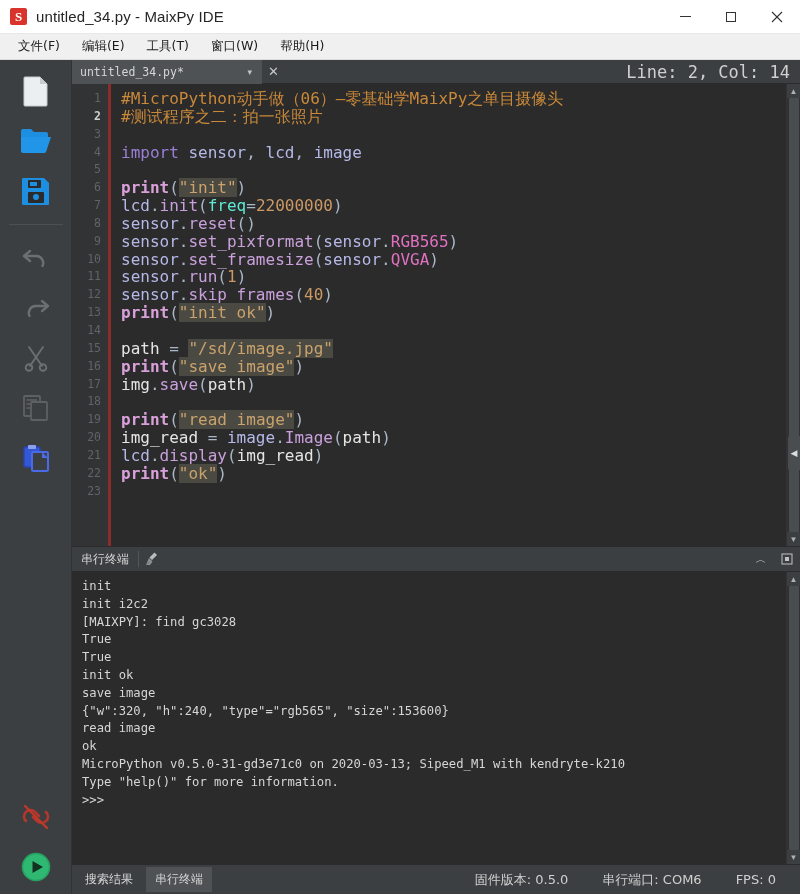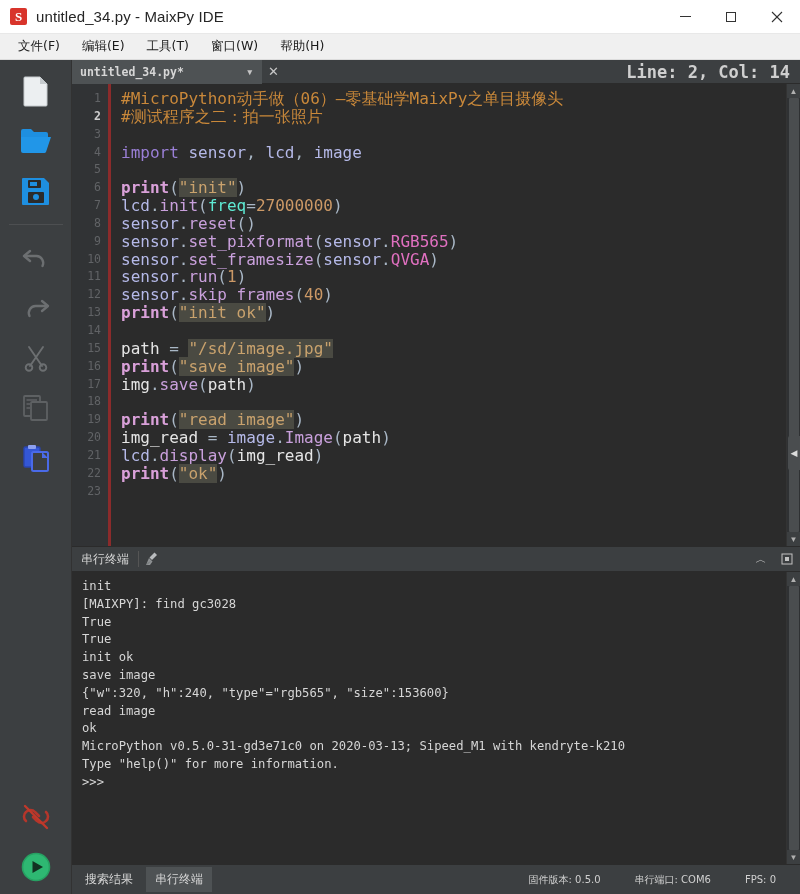--- a/index.html
+++ b/index.html
@@ -62,7 +62,6 @@
   .tabbar {
     height: 24px; flex: 0 0 24px; background: #3c3f41; display: flex; align-items: center;
     border-bottom: 1px solid #2b2b2b;
-    font-weight: bold;
   }
   .tab {
     height: 24px; display: flex; align-items: center; background: #4e5254;

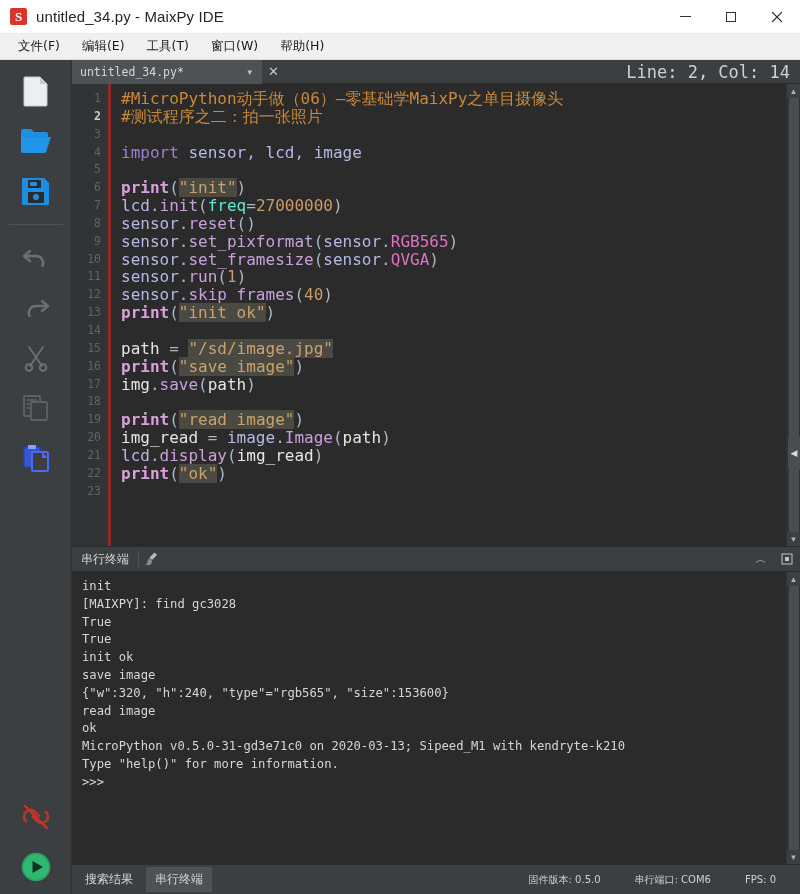--- a/index.html
+++ b/index.html
@@ -326,7 +326,7 @@
             <div class="cl"><span class="c-kw">import</span><span class="c-punc"> </span><span class="c-var">sensor</span><span class="c-punc">, </span><span class="c-var">lcd</span><span class="c-punc">, </span><span class="c-var">image</span></div>
             <div class="cl">&nbsp;</div>
             <div class="cl"><span class="c-fn">print</span><span class="c-punc">(</span><span class="c-str">"init"</span><span class="c-punc">)</span></div>
-            <div class="cl"><span class="c-var">lcd</span><span class="c-punc">.</span><span class="c-meth">init</span><span class="c-punc">(</span><span class="c-kwarg">freq</span><span class="c-punc">=</span><span class="c-num">27000000</span><span class="c-punc">)</span></div>
+            <div class="cl"><span class="c-var">lcd</span><span class="c-punc">.</span><span class="c-meth">init</span><span class="c-punc">(</span><span class="c-kwarg">freq</span><span class="c-punc">=</span><span class="c-num">22000000</span><span class="c-punc">)</span></div>
             <div class="cl"><span class="c-var">sensor</span><span class="c-punc">.</span><span class="c-meth">reset</span><span class="c-punc">()</span></div>
             <div class="cl"><span class="c-var">sensor</span><span class="c-punc">.</span><span class="c-meth">set_pixformat</span><span class="c-punc">(</span><span class="c-var">sensor</span><span class="c-punc">.</span><span class="c-const">RGB565</span><span class="c-punc">)</span></div>
             <div class="cl"><span class="c-var">sensor</span><span class="c-punc">.</span><span class="c-meth">set_framesize</span><span class="c-punc">(</span><span class="c-var">sensor</span><span class="c-punc">.</span><span class="c-const">QVGA</span><span class="c-punc">)</span></div>

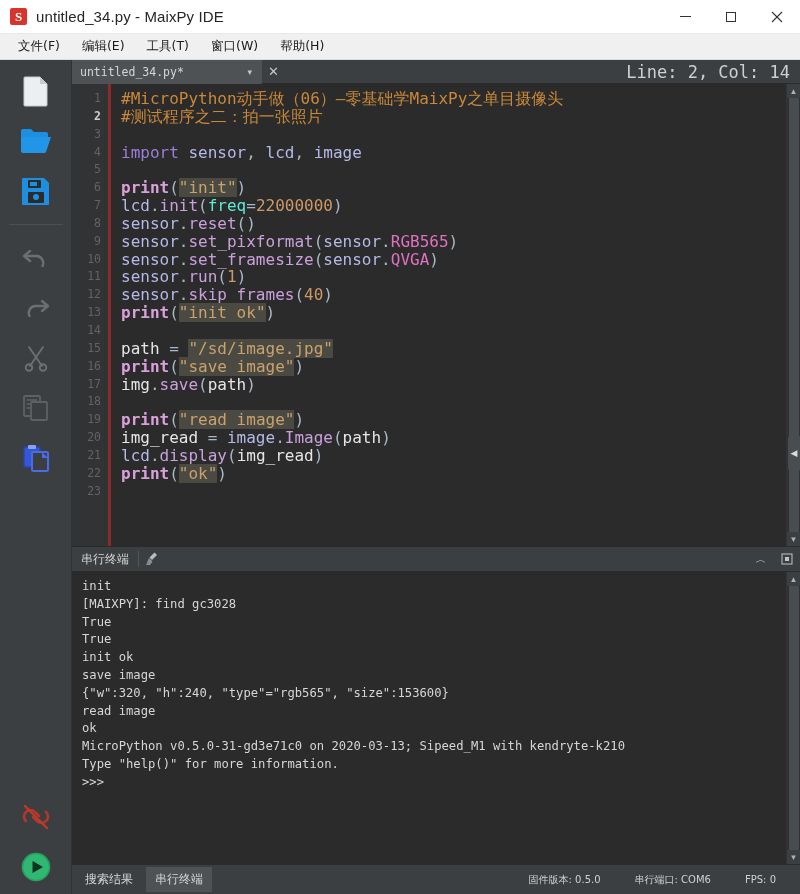--- a/index.html
+++ b/index.html
@@ -377,6 +377,7 @@
       <div class="term-body">
         <div class="term-out" id="term-out">
             <div class="tl">init</div>
+            <div class="tl">init i2c2</div>
             <div class="tl">[MAIXPY]: find gc3028</div>
             <div class="tl">True</div>
             <div class="tl">True</div>

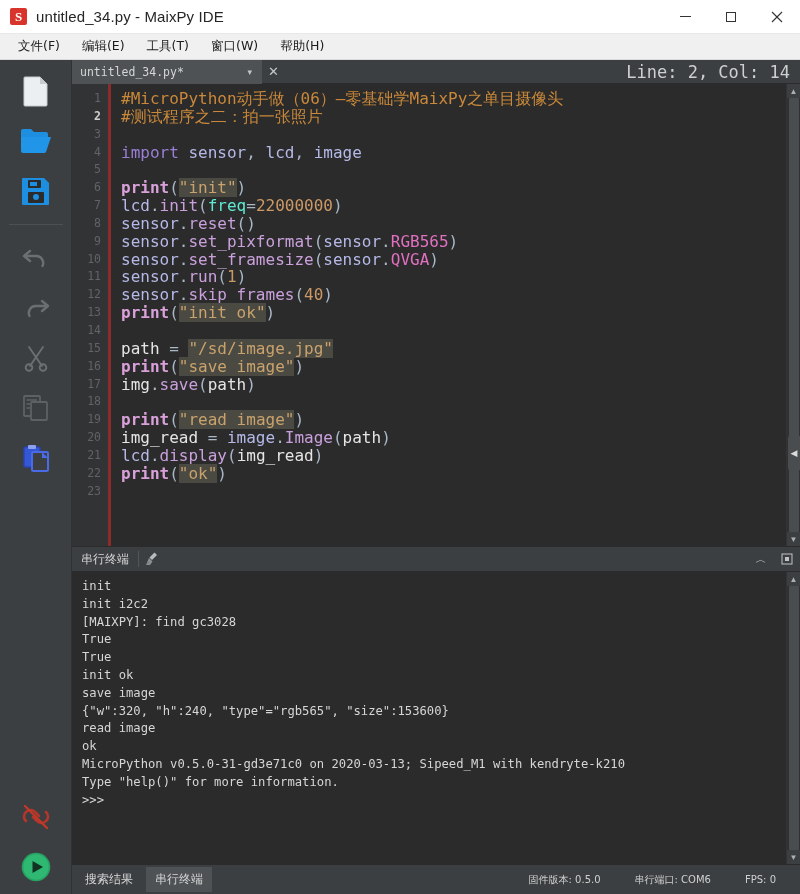--- a/index.html
+++ b/index.html
@@ -155,7 +155,7 @@
   .sb-tab.active { background: #4e5254; }
   .sb-right { margin-left: auto; display: flex; align-items: center; padding-right: 24px; }
   .sb-item {
-    font-size: 10px; color: #d0d0d0; margin-left: 34px;
+    font-size: 13px; color: #d0d0d0; margin-left: 34px;
     font-family: "DejaVu Sans", sans-serif;
   }
 </style>

